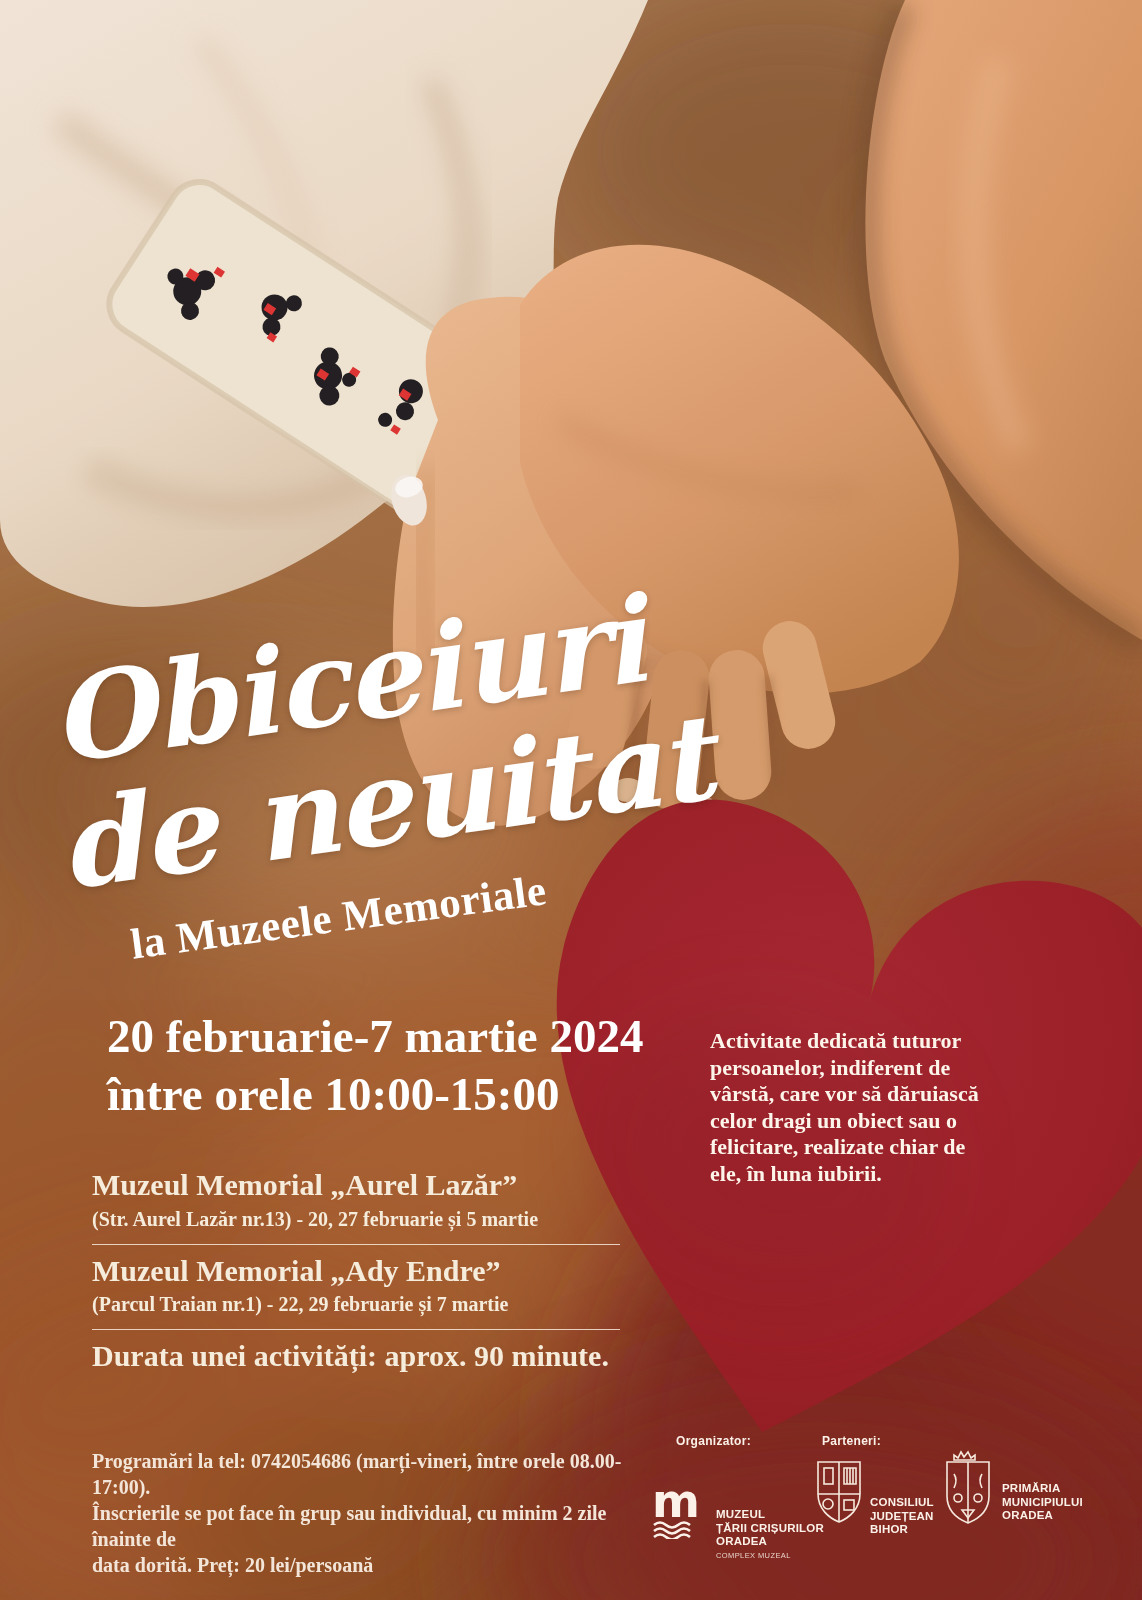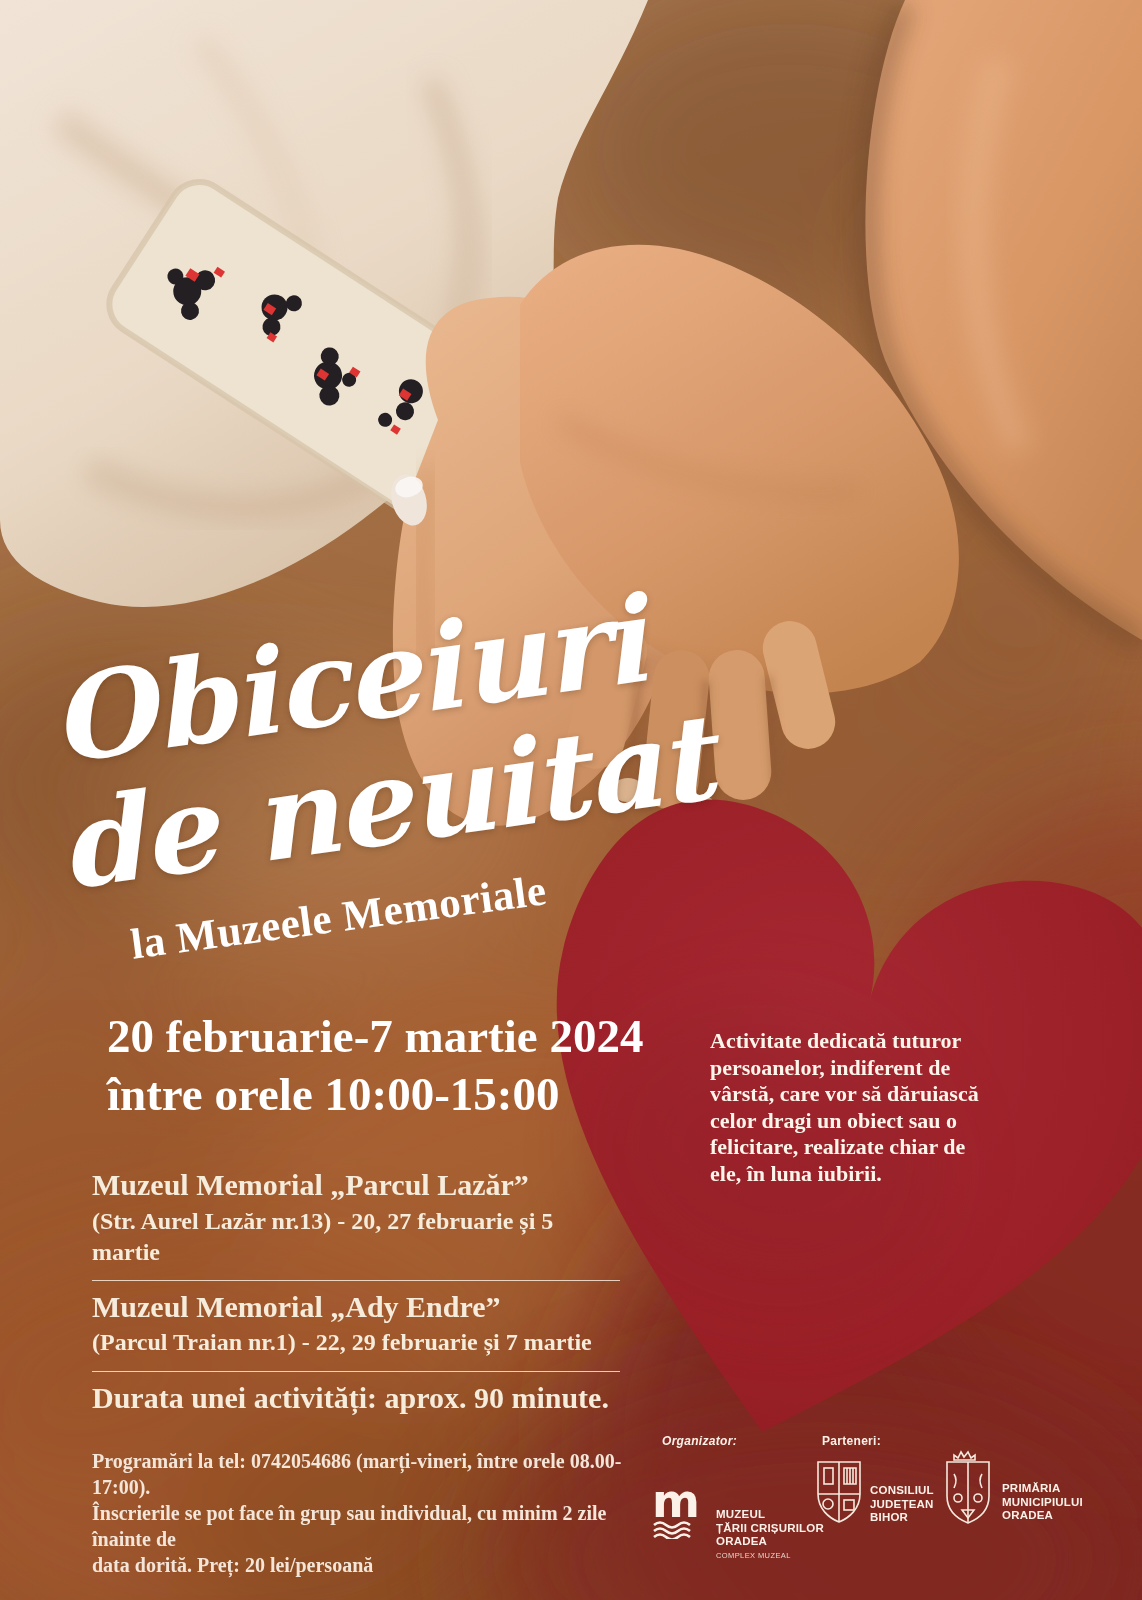--- a/index.html
+++ b/index.html
@@ -249,7 +249,7 @@
 
   <div class="txt museum-list">
     <div class="museum-item">
-      <div class="museum-name">Muzeul Memorial „Parcul Lazăr”</div>
+      <div class="museum-name">Muzeul Memorial „Aurel Lazăr”</div>
       <div class="museum-sched">(Str. Aurel Lazăr nr.13) - 20, 27 februarie și 5 martie</div>
     </div>
     <div class="museum-item">

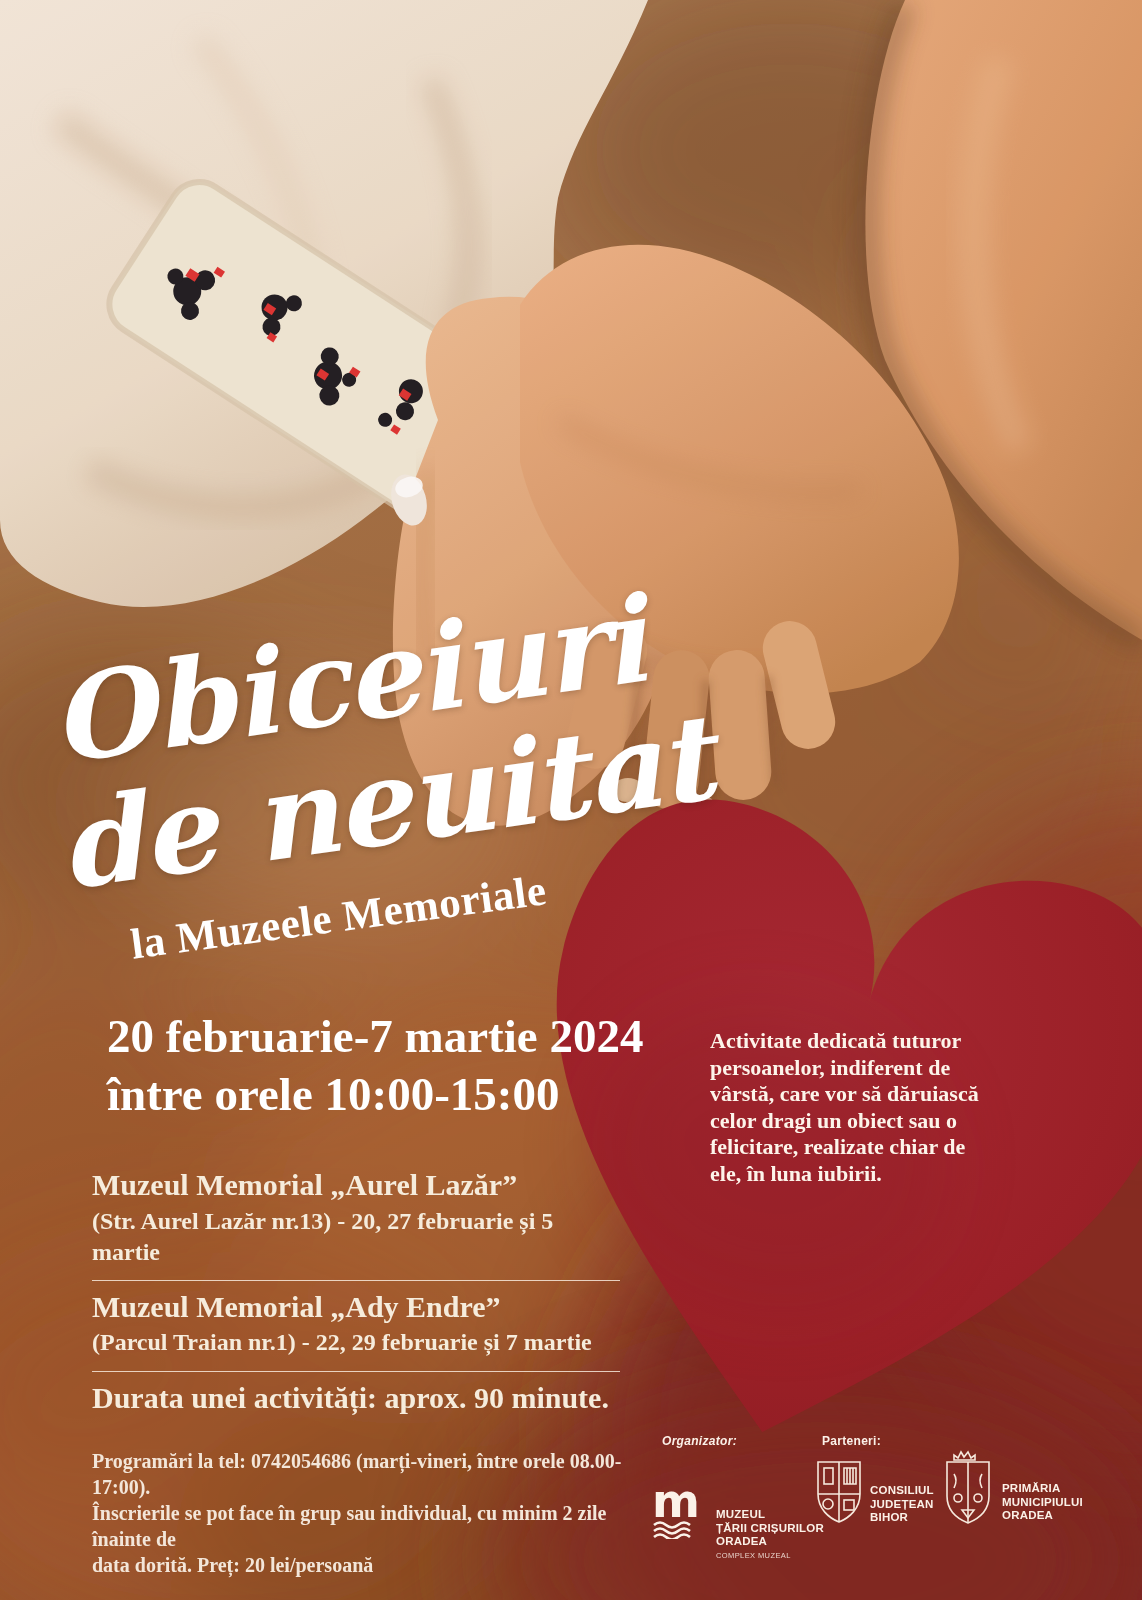--- a/index.html
+++ b/index.html
@@ -24,7 +24,7 @@
   .museum-list{left:92px;top:1168px;width:528px;color:#f6ecdc;}
   .museum-item{border-bottom:1px solid rgba(255,246,235,.78);padding-bottom:12px;margin-bottom:9px;}
   .museum-name{font-weight:bold;font-size:30px;line-height:1.15;}
-  .museum-sched{font-weight:bold;font-size:24px;line-height:1.3;margin-top:3px;}
+  .museum-sched{font-weight:bold;font-size:20px;line-height:1.3;margin-top:3px;}
   .duration{font-weight:bold;font-size:30px;margin-top:4px;color:#f6ecdc;}
 
   .description{left:710px;top:1028px;width:352px;font-weight:bold;font-size:22px;

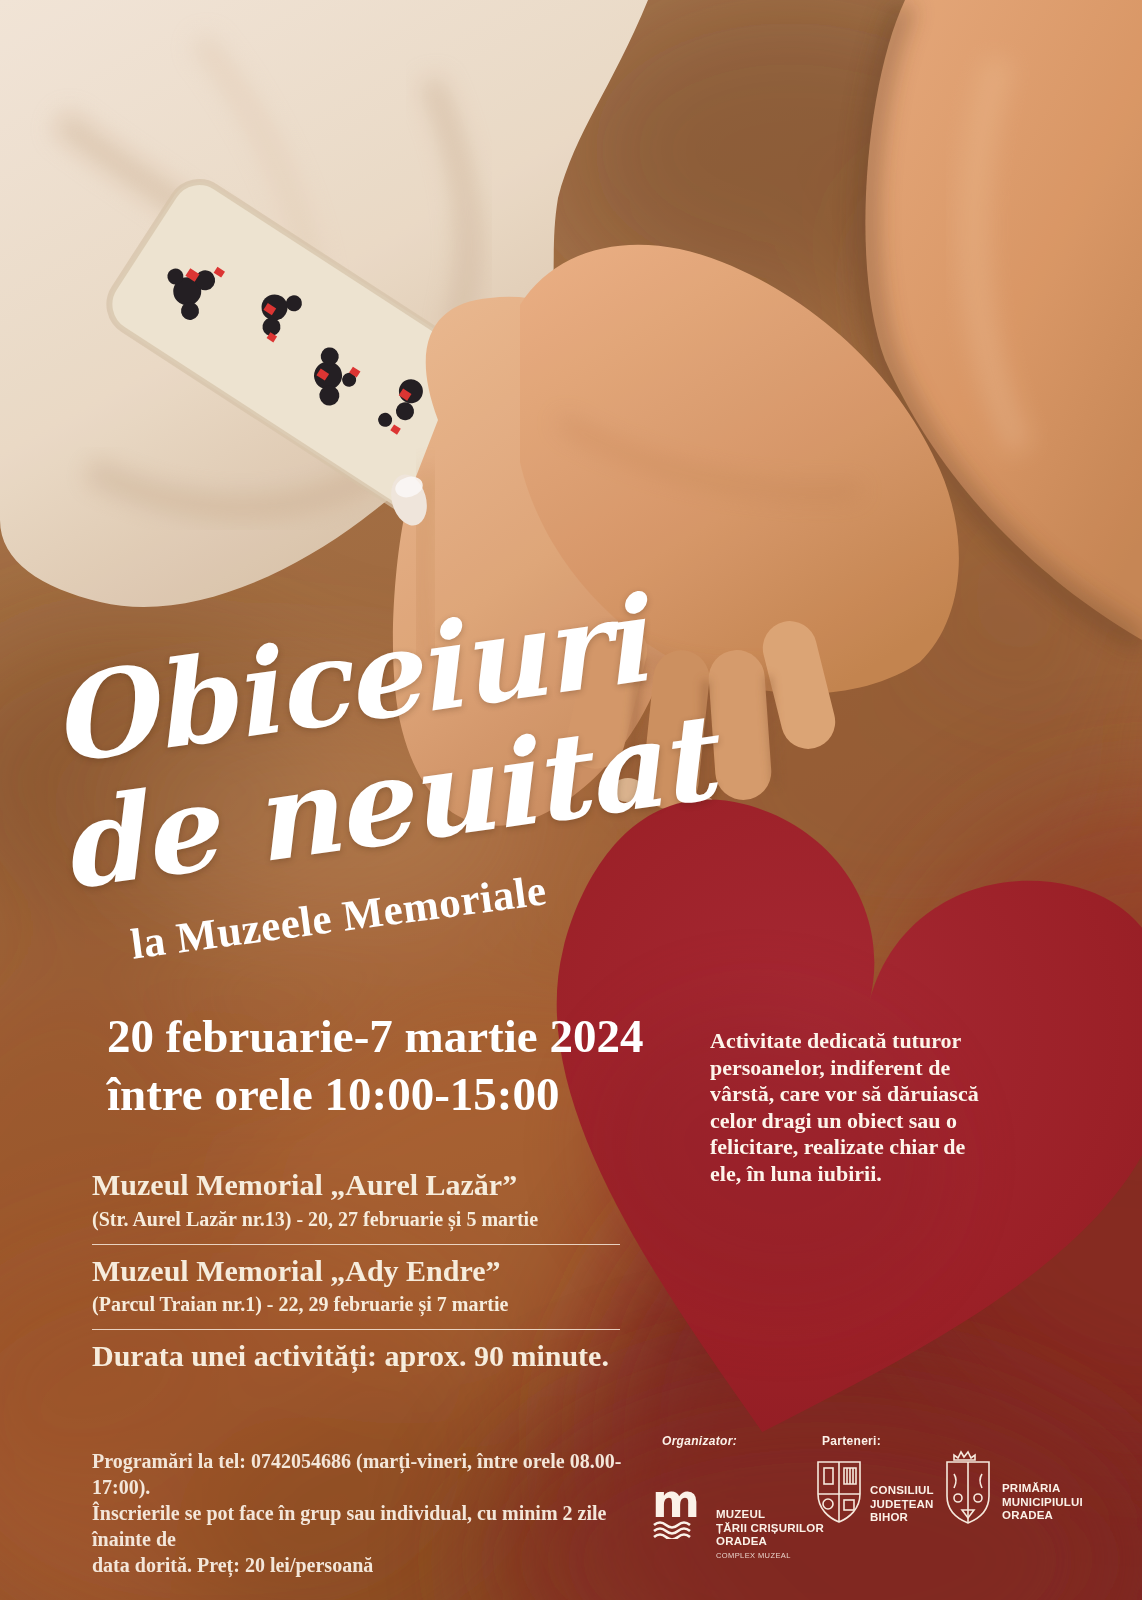--- a/index.html
+++ b/index.html
@@ -35,7 +35,7 @@
 
   .footer-label{position:absolute;z-index:5;font-family:"Liberation Sans",sans-serif;
                 font-weight:bold;font-size:12px;color:#fbf1e8;letter-spacing:.3px;}
-  .org-label{left:662px;top:1434px;font-style:italic;}
+  .org-label{left:676px;top:1434px;}
   .part-label{left:822px;top:1434px;}
 
   .logo-block{position:absolute;z-index:5;display:flex;align-items:center;gap:8px;color:#fbf1e8;}

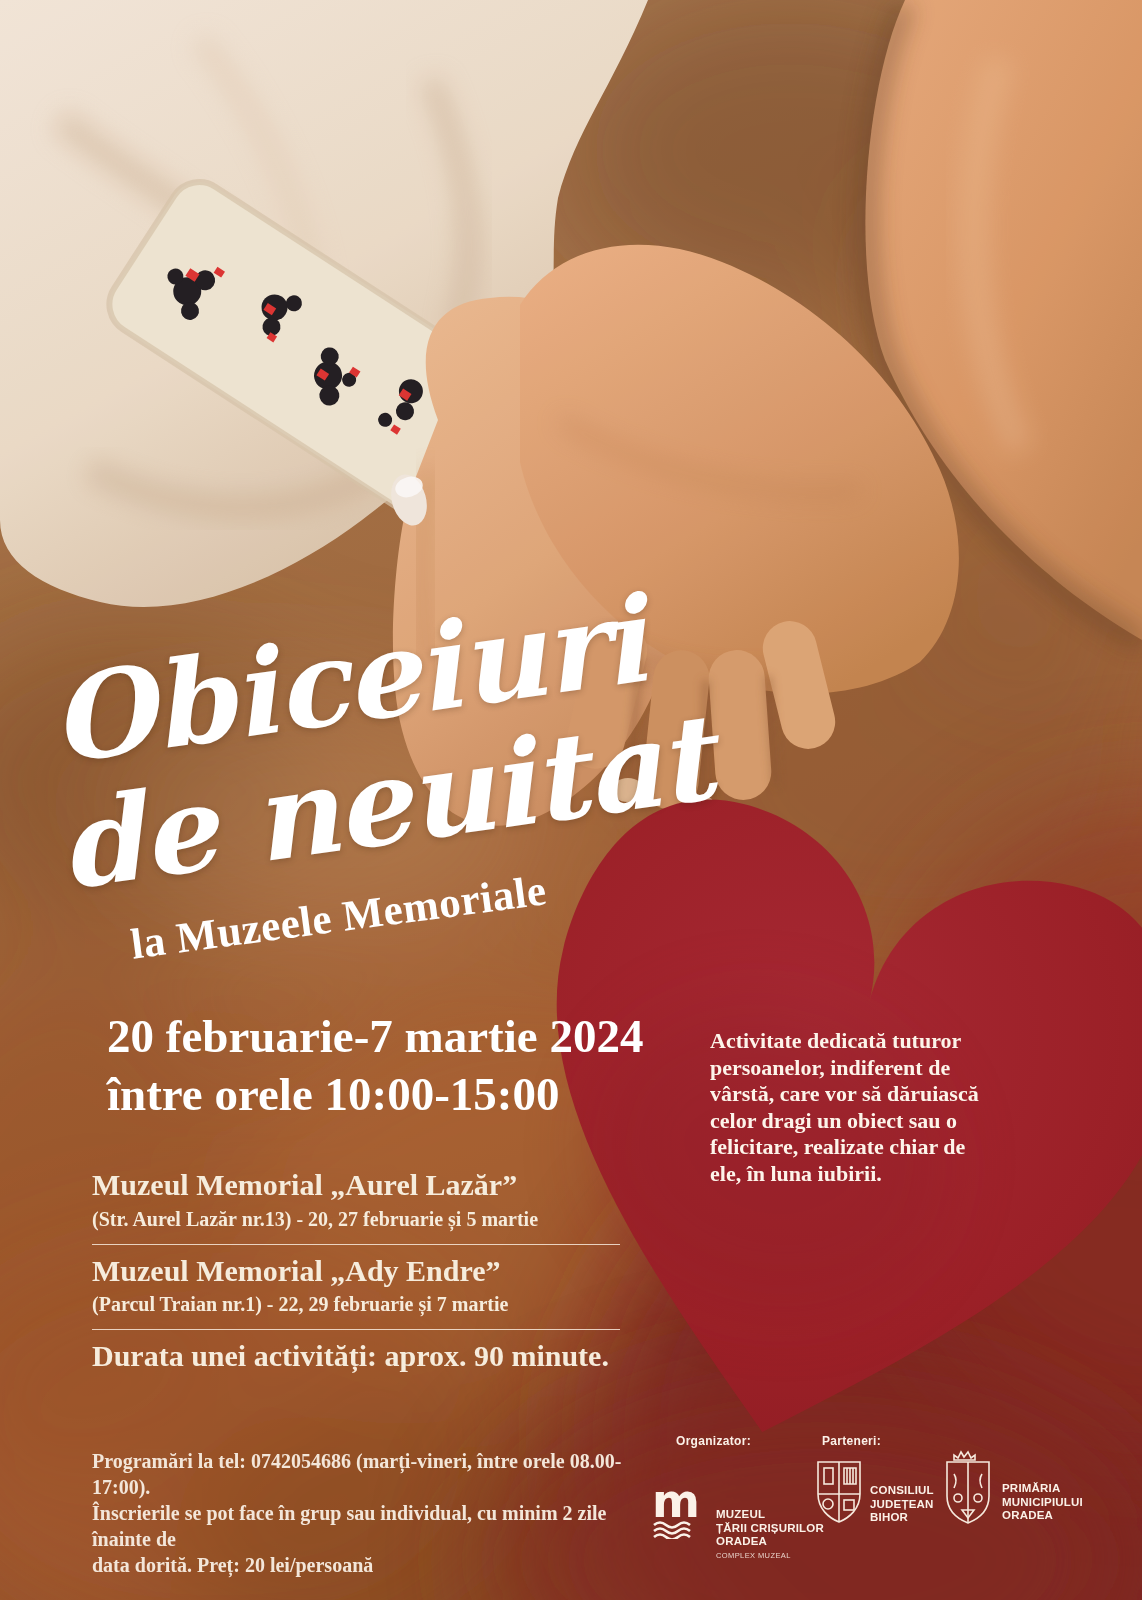--- a/index.html
+++ b/index.html
@@ -46,7 +46,7 @@
              line-height:1.18;letter-spacing:.2px;margin-top:46px;}
   .logo-sub{font-family:"Liberation Sans",sans-serif;font-weight:normal;font-size:7.5px;
             opacity:.85;margin-top:2px;letter-spacing:.4px;}
-  .shield-text{margin-top:24px;}
+  .shield-text{margin-top:36px;}
   .oradea-block .shield-text{margin-top:36px;}
 </style>
 </head>

